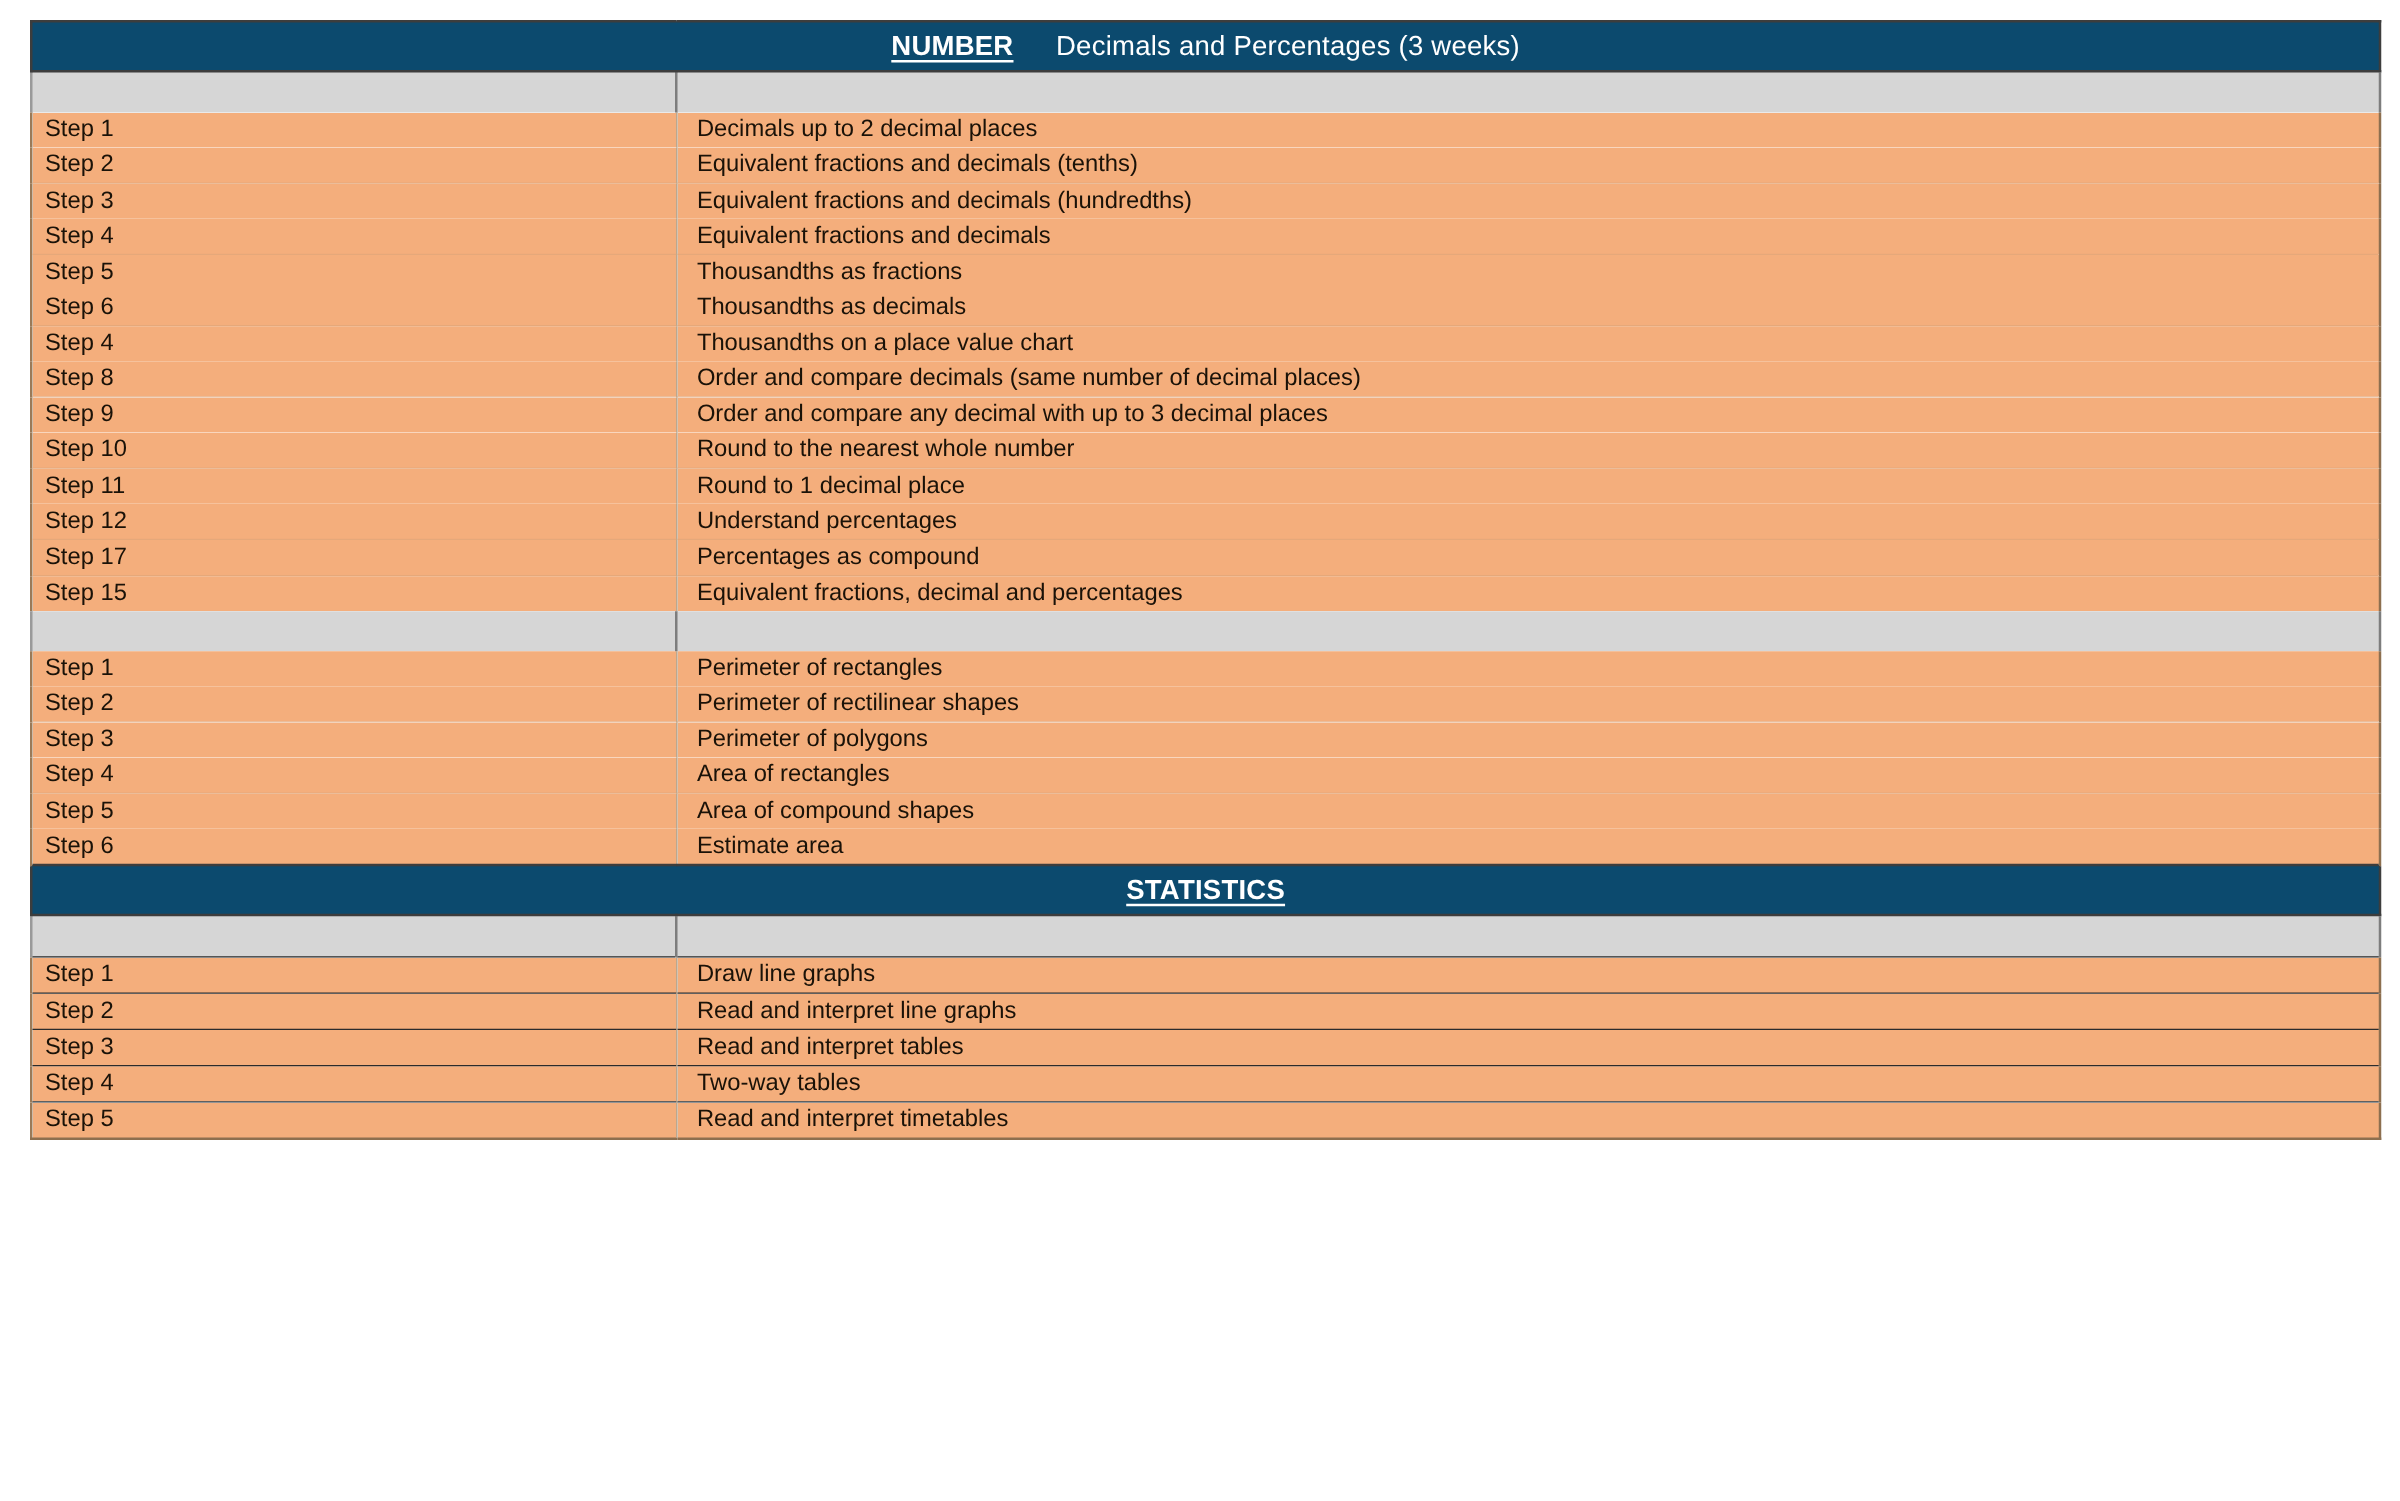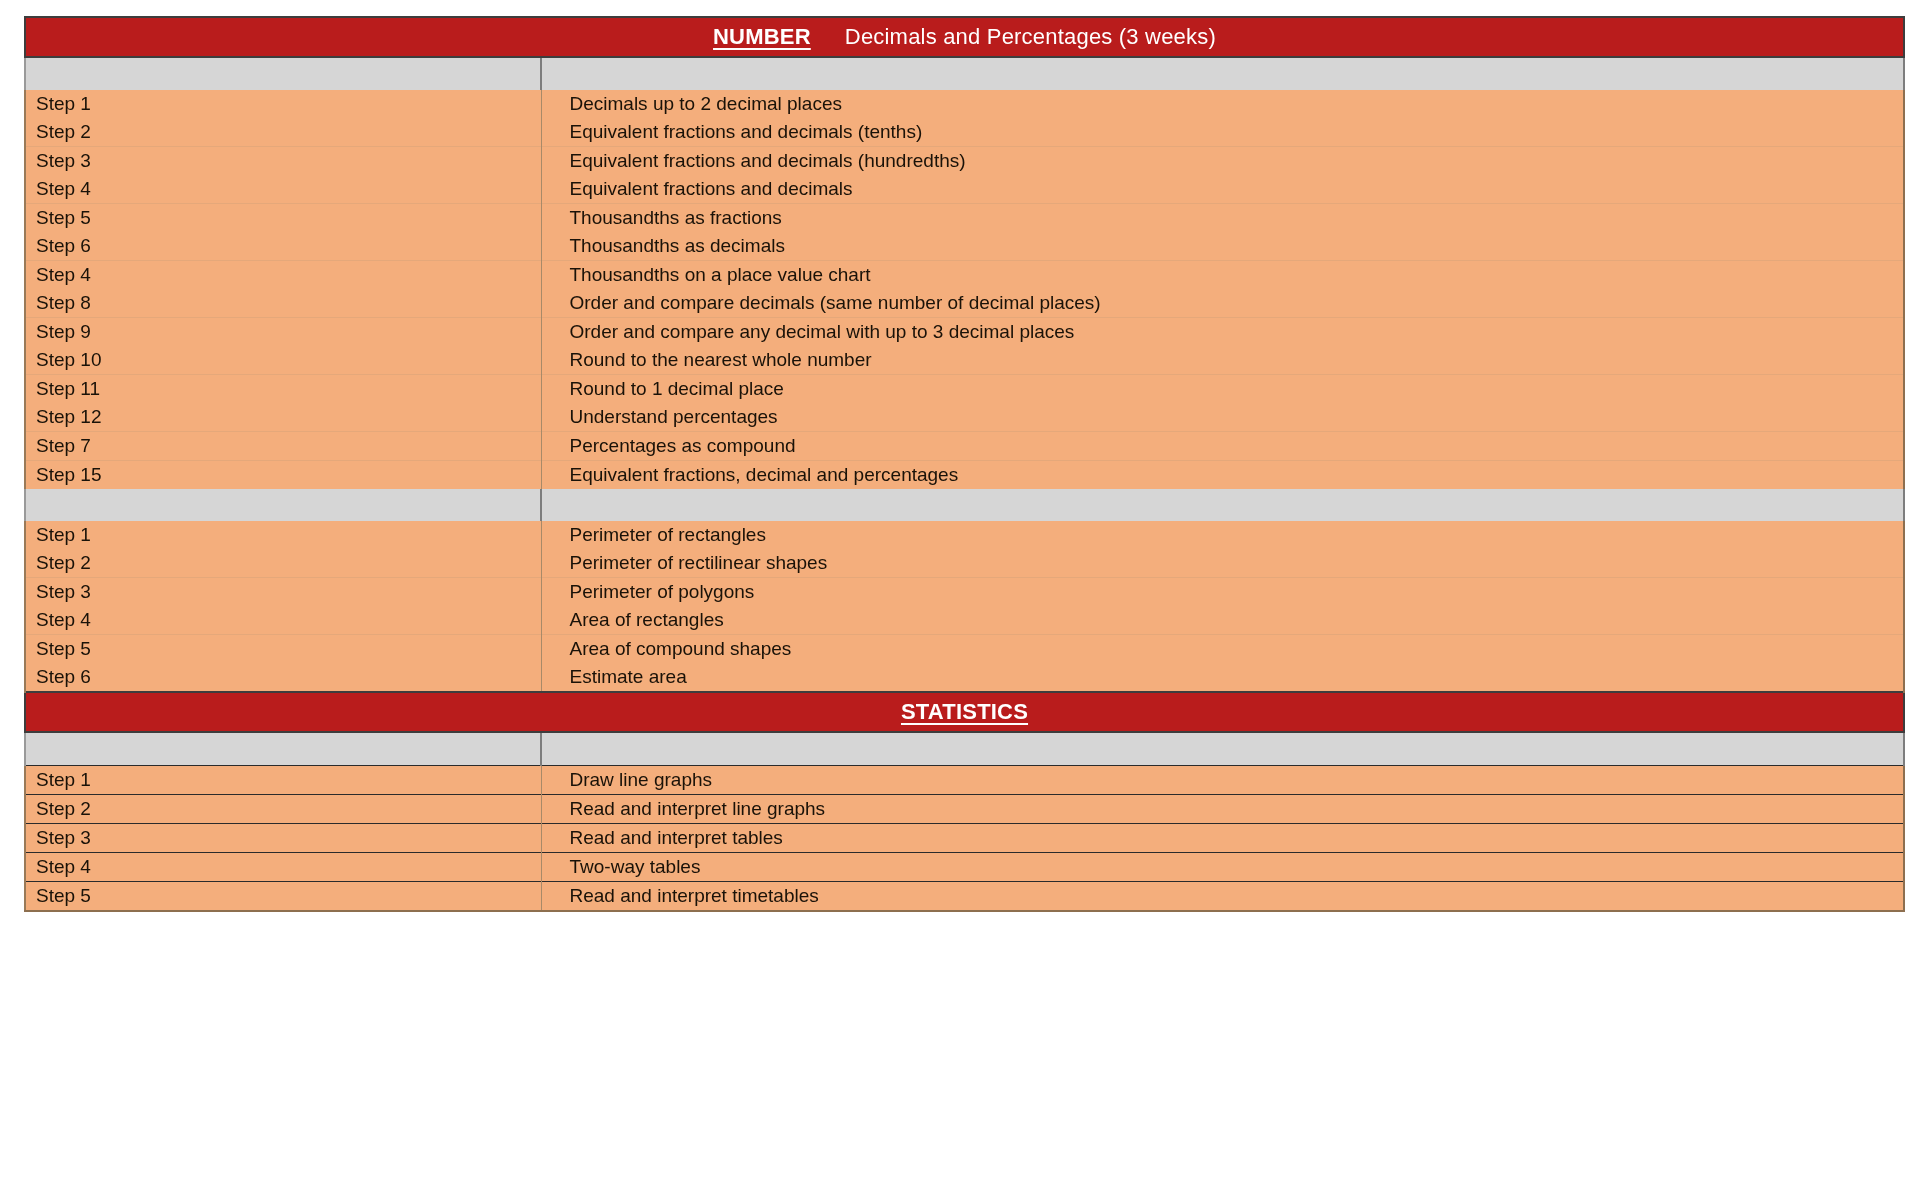--- a/index.html
+++ b/index.html
@@ -117,7 +117,7 @@
     border-bottom: 2px solid #8d6f4f;
   }
 </style>
-<style>.page{background:#ffffff;}tr.section-header-row > td{background:#b91c1c;}.section-header-inner{color:#ffffff;}tr.spacer-row > td{background:#d6d6d6;}tr.step-row > td{background:#f4ae7c;color:#1a1208;}</style></head>
+<style>.page{background:#ffffff;}tr.section-header-row > td{background:#0c4a6e;}.section-header-inner{color:#ffffff;}tr.spacer-row > td{background:#d6d6d6;}tr.step-row > td{background:#f4ae7c;color:#1a1208;}</style></head>
 <body>
 
 <div class="page">

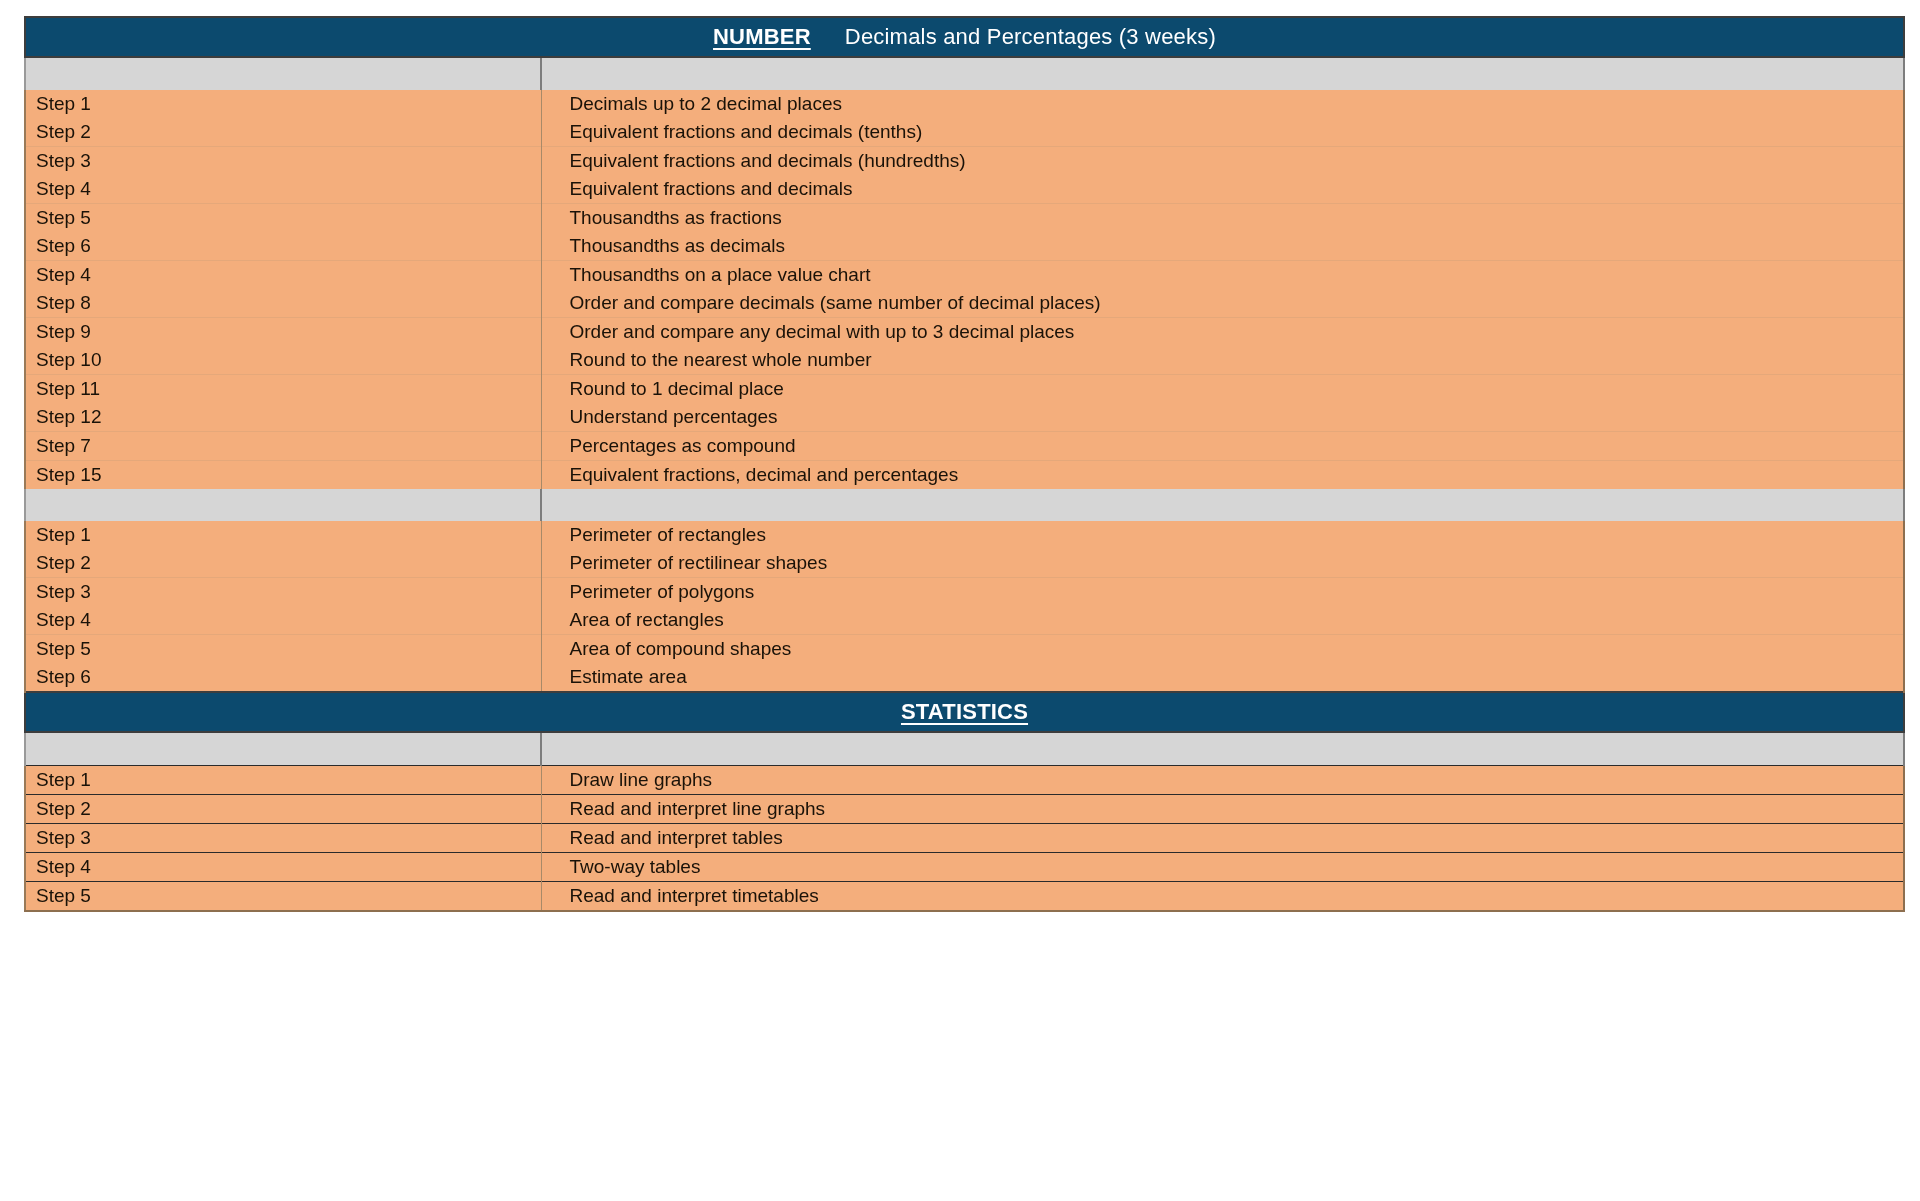--- a/index.html
+++ b/index.html
@@ -98,7 +98,7 @@
   }
   tr.step-row > td.desc-cell {
     border-right: 2px solid #8d6f4f;
-    padding-left: 28px;
+    padding-left: 16px;
   }
 
   

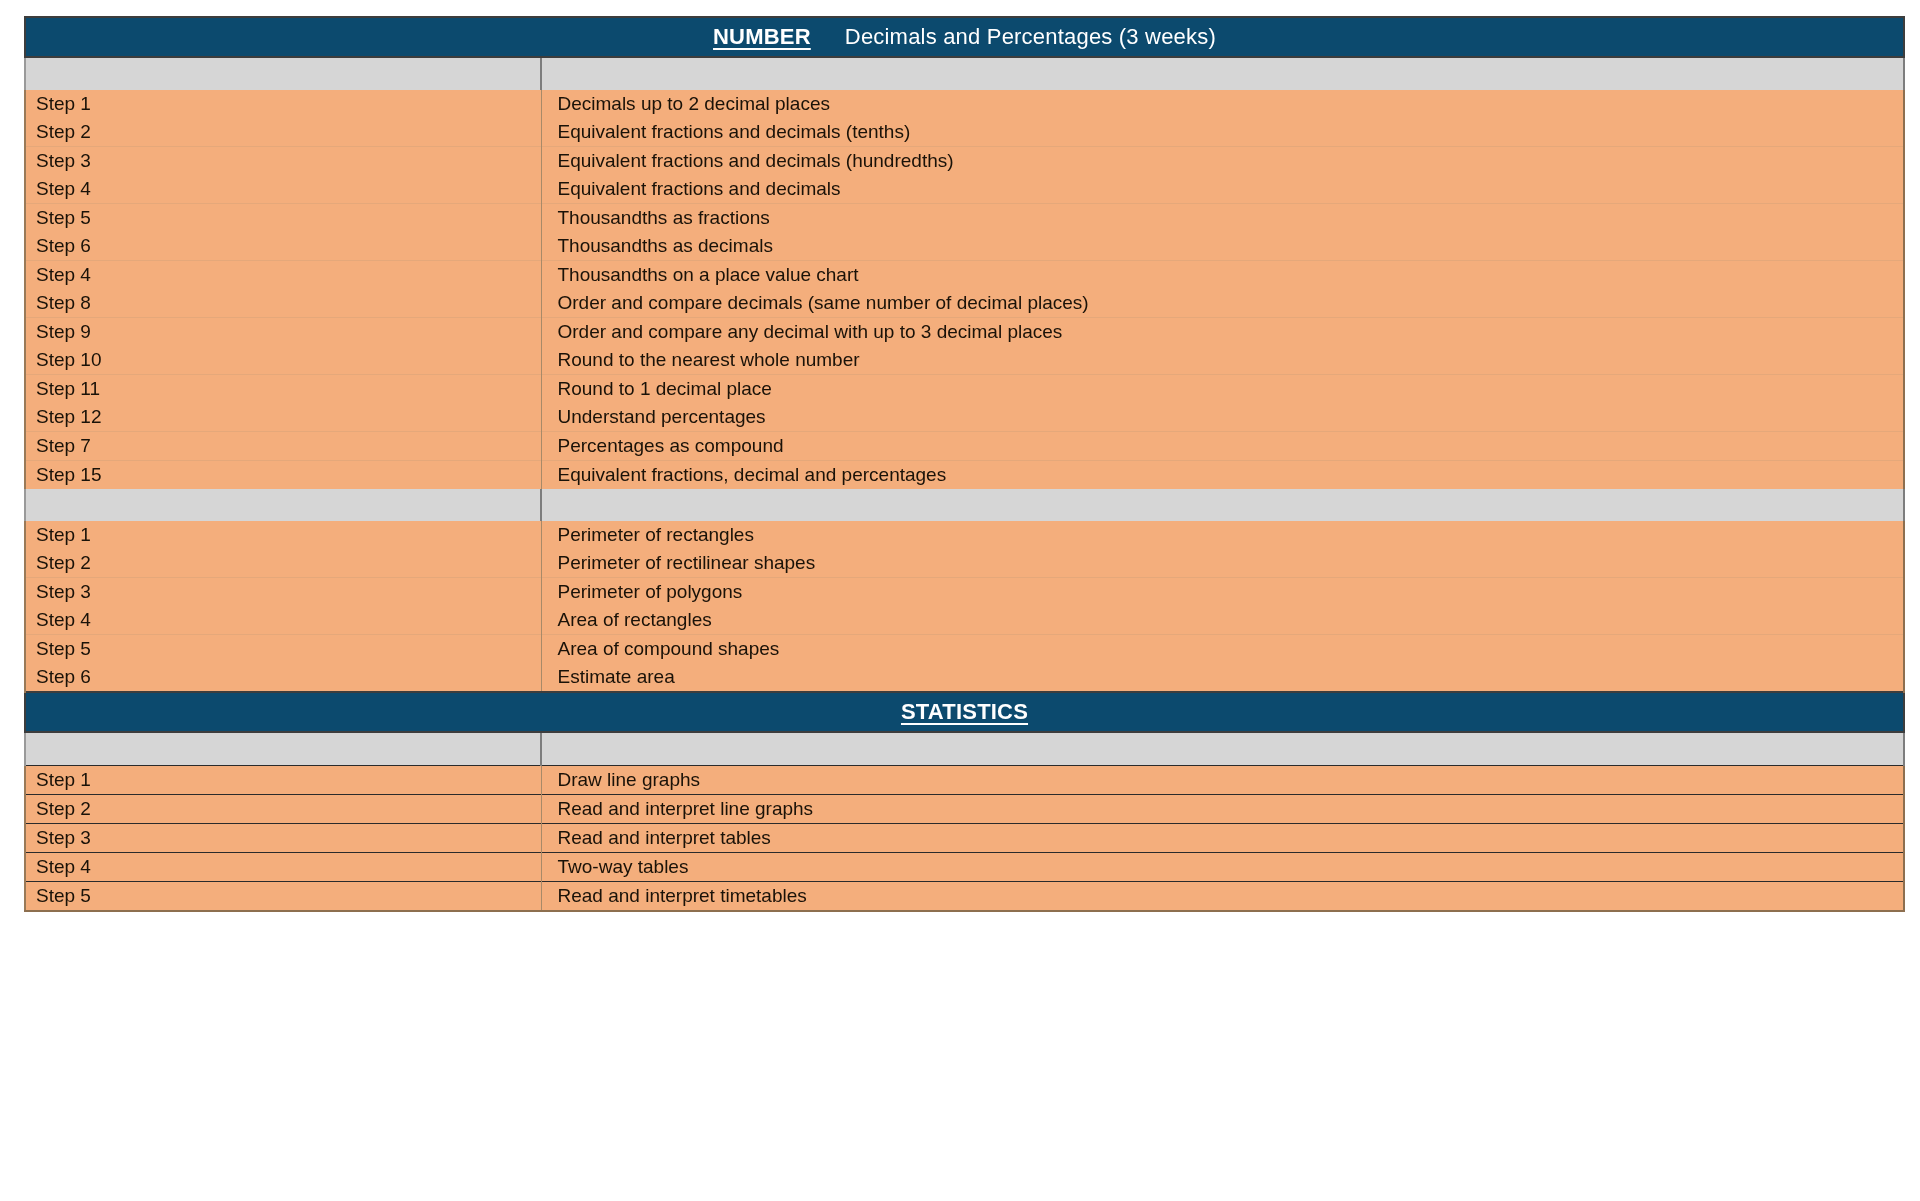--- a/index.html
+++ b/index.html
@@ -188,7 +188,7 @@
           <td class="desc-cell">Understand percentages</td>
         </tr>
         <tr class="step-row rule-faint">
-          <td class="step-cell">Step 7</td>
+          <td class="step-cell">Step 17</td>
           <td class="desc-cell">Percentages as compound</td>
         </tr>
         <tr class="step-row rule-faint">

